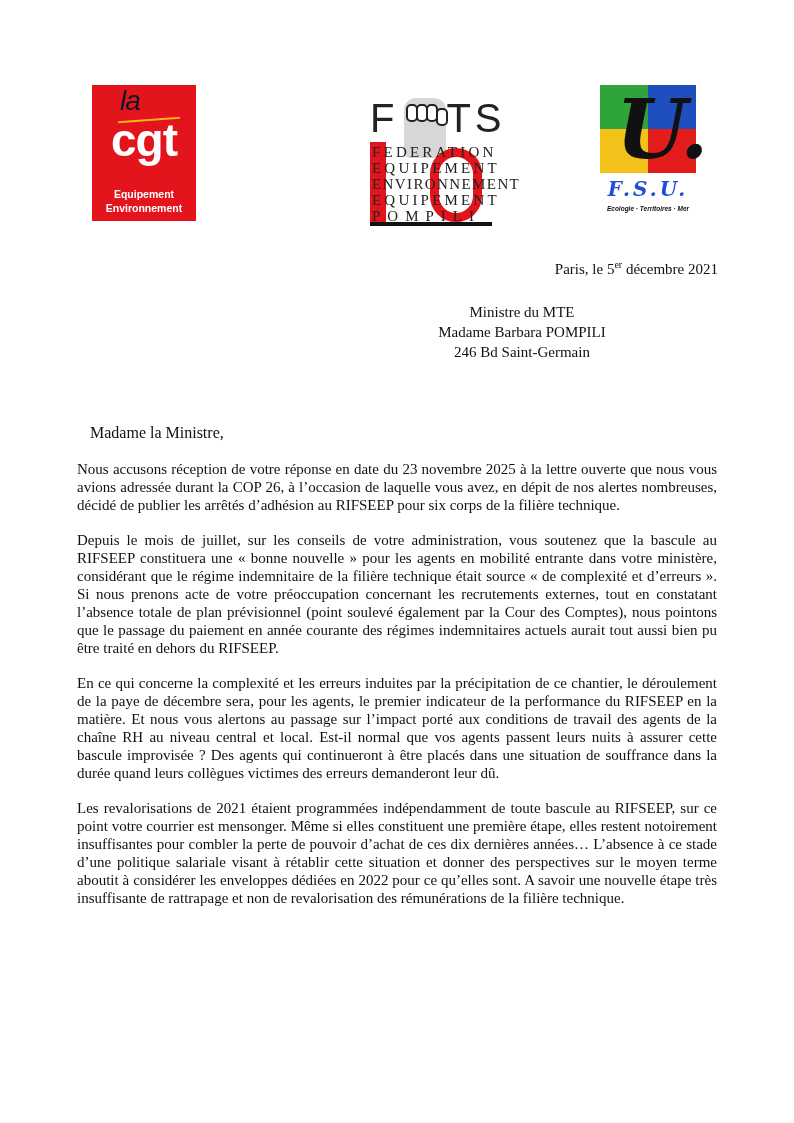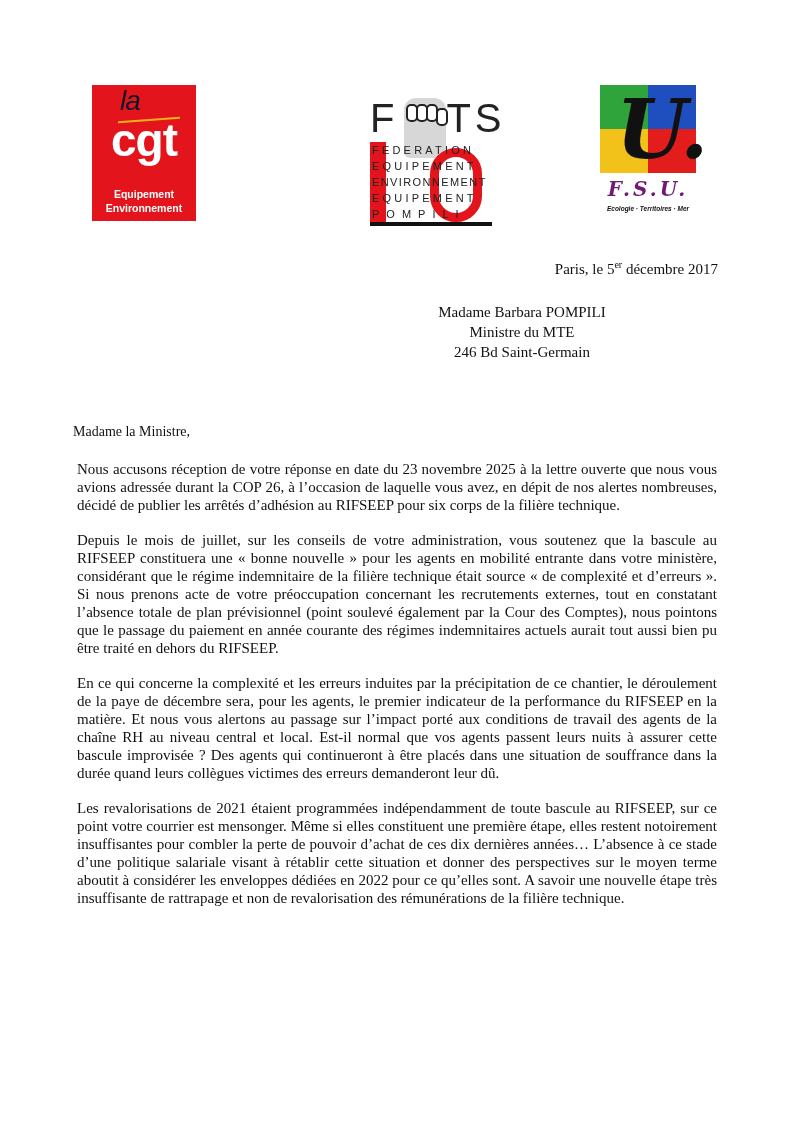--- a/index.html
+++ b/index.html
@@ -22,7 +22,7 @@
   .fets .block { position: absolute; left: 0; top: 46px; width: 122px; height: 82px; }
   .fets .red-e { position: absolute; left: 0; top: 0; width: 16px; height: 82px; background: #e3141b; }
   .fets .red-o { position: absolute; left: 60px; top: 6px; width: 52px; height: 74px; border: 9px solid #e3141b; border-radius: 30px; box-sizing: border-box; }
-  .fets .row { position: absolute; left: 2px; font-family: Liberation Sans, sans-serif; font-size: 11px; letter-spacing: 3.2px; color: #222; white-space: nowrap; text-align: right; }
+  .fets .row { position: absolute; left: 2px; font-family: Liberation Serif, serif; font-size: 15px; letter-spacing: 3.2px; color: #222; white-space: nowrap; text-align: right; }
   .fets .bar { position: absolute; left: 0; top: 126px; width: 122px; height: 4px; background: #111; }
 
   .fsu { left: 598px; top: 85px; width: 100px; height: 136px; }

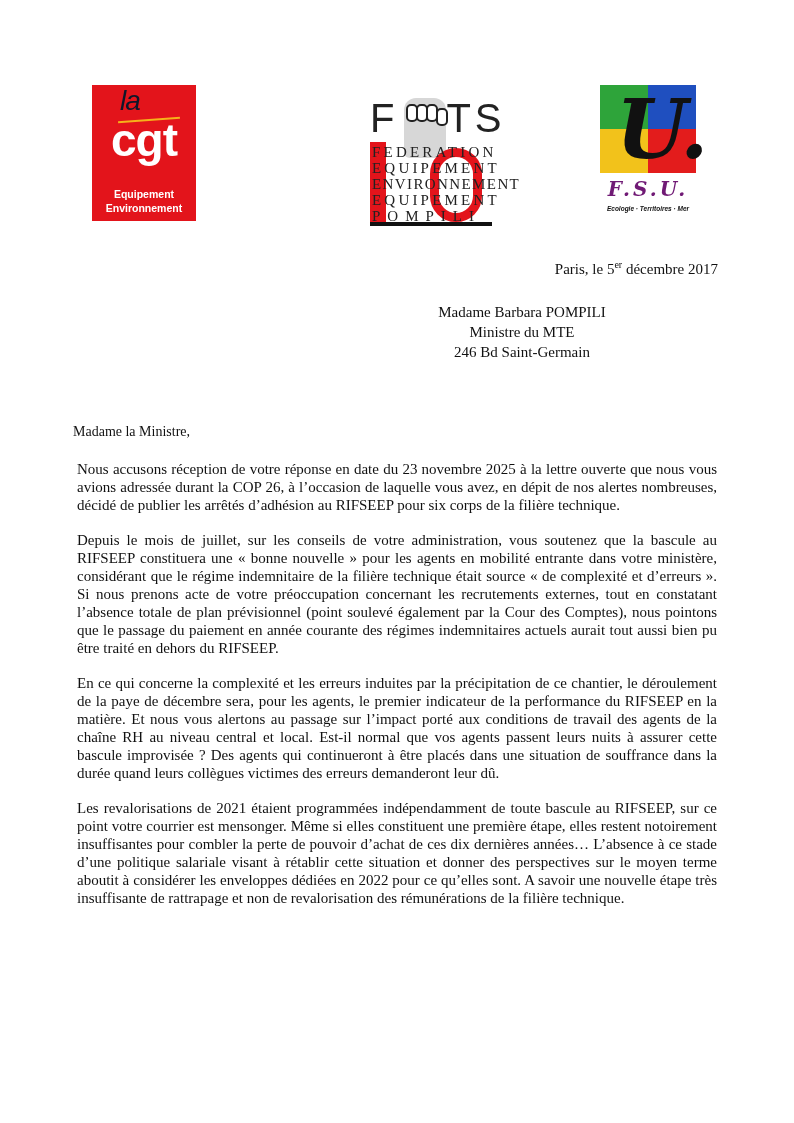--- a/index.html
+++ b/index.html
@@ -32,7 +32,7 @@
   .fsu .y { left: 2px; top: 44px; background: #f2c21b; }
   .fsu .r { left: 50px; top: 44px; background: #e31c1c; }
   .fsu .u { position: absolute; left: 18px; top: -4px; font-family: "DejaVu Serif", serif; font-style: italic; font-weight: bold; font-size: 82px; color: #111; }
-  .fsu .name { position: absolute; left: 0; top: 92px; width: 100px; text-align: center; font-family: "DejaVu Serif", serif; font-style: italic; font-weight: bold; font-size: 20px; letter-spacing: 3px; color: #701a75; }
+  .fsu .name { position: absolute; left: 0; top: 92px; width: 100px; text-align: center; font-family: "DejaVu Serif", serif; font-style: italic; font-weight: bold; font-size: 20px; letter-spacing: 3px; color: #1d4ed8; }
   .fsu .tag { position: absolute; left: 0; top: 120px; width: 100px; text-align: center; font-family: "Liberation Sans", sans-serif; font-style: italic; font-weight: bold; font-size: 6.5px; color: #111; }
 
   

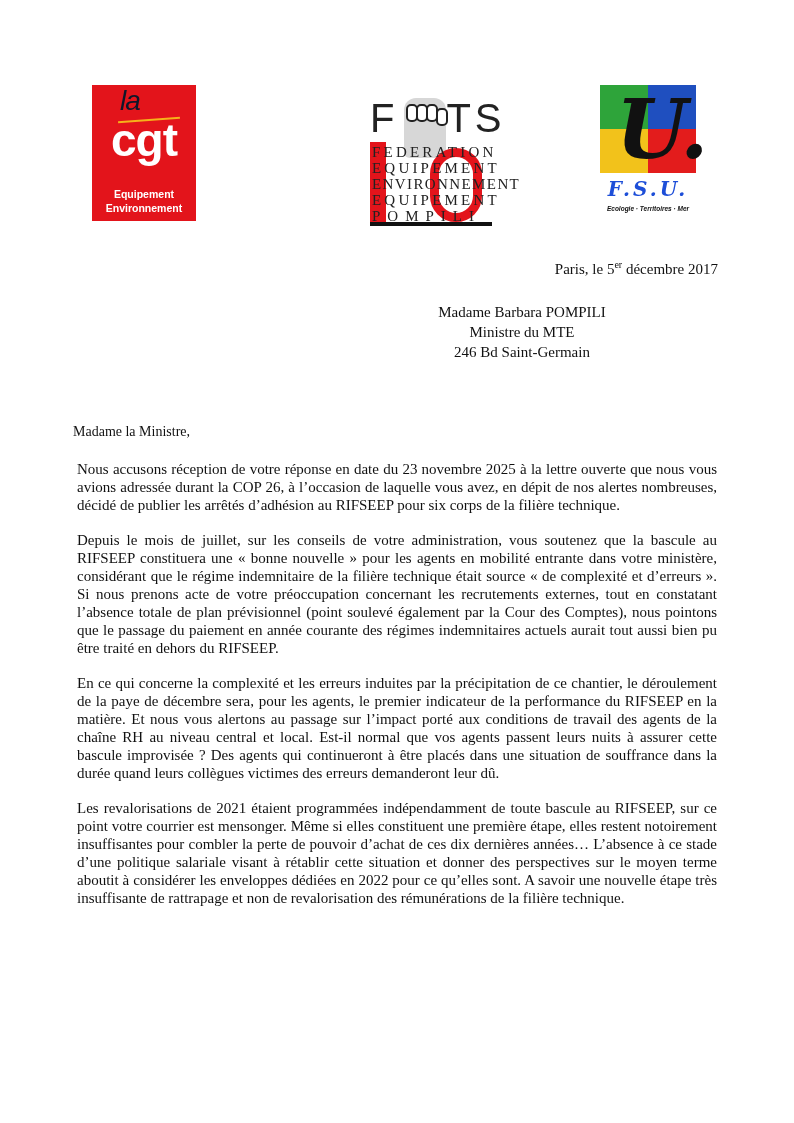--- a/index.html
+++ b/index.html
@@ -84,7 +84,7 @@
   <span class="tag">Ecologie · Territoires · Mer</span>
 </div>
 
-<div class="date"><span>Paris, le 5</span><sup>er</sup><span> décembre 2017</span></div>
+<div class="date"><span>Paris, le 5</span><sup>er</sup><span> décembre 2021</span></div>
 
 <div class="recipient">
   <div>Madame Barbara POMPILI</div>

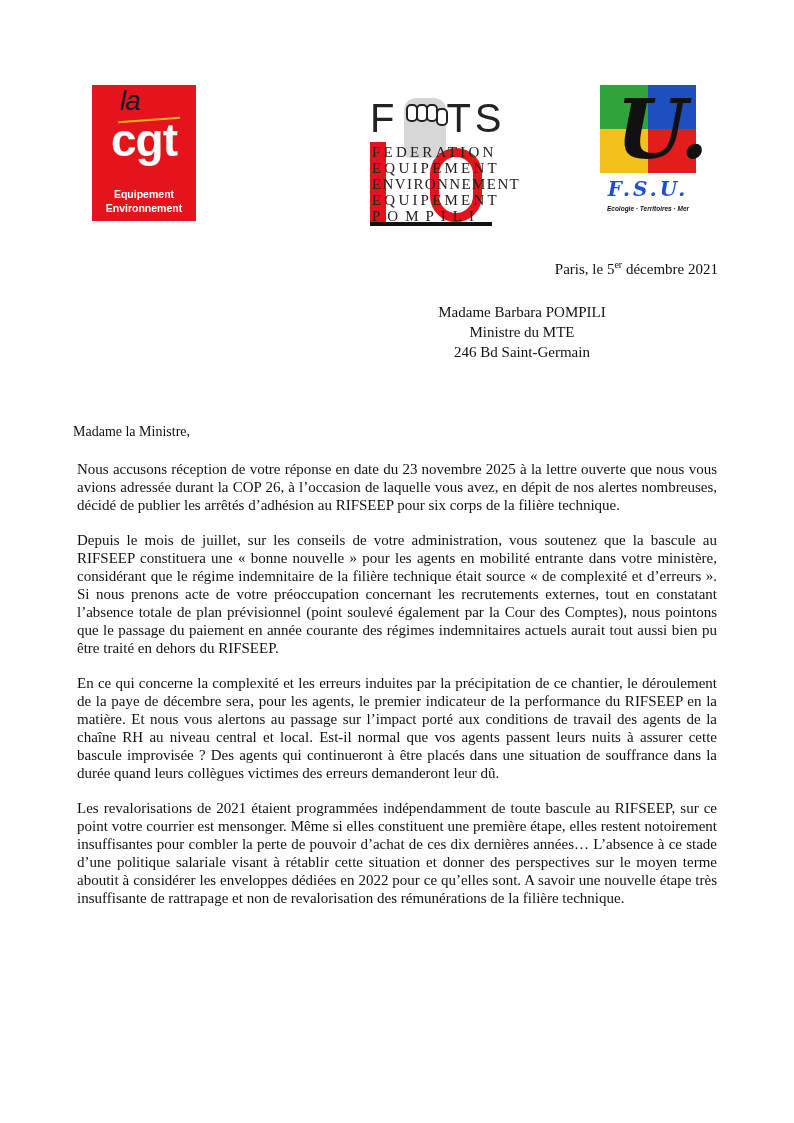--- a/index.html
+++ b/index.html
@@ -87,8 +87,8 @@
 <div class="date"><span>Paris, le 5</span><sup>er</sup><span> décembre 2021</span></div>
 
 <div class="recipient">
+  <div>Ministre du MTE</div>
   <div>Madame Barbara POMPILI</div>
-  <div>Ministre du MTE</div>
   <div>246 Bd Saint-Germain</div>
 </div>
 

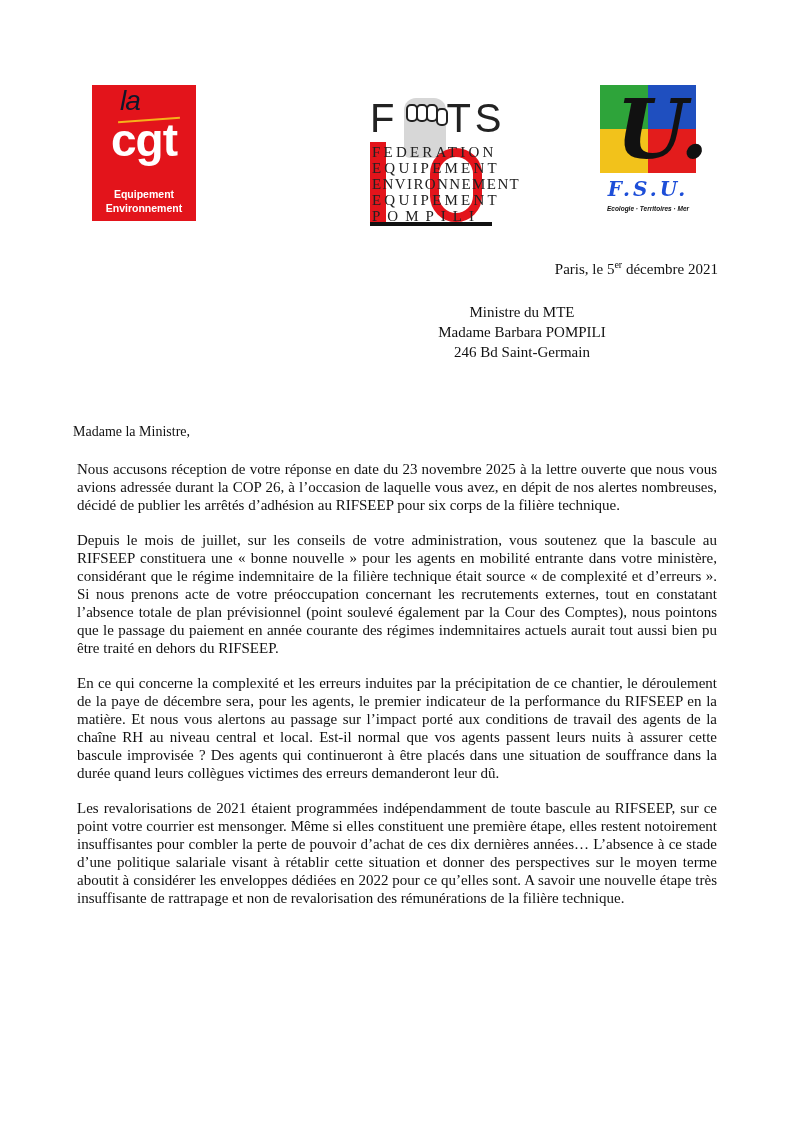--- a/index.html
+++ b/index.html
@@ -39,7 +39,7 @@
   .date { position: absolute; right: 76px; top: 259px; font-size: 15px; }
   .date sup { font-size: 10px; }
   .recipient { position: absolute; left: 424px; top: 302px; width: 196px; text-align: center; font-size: 15px; line-height: 20px; }
-  .salutation { position: absolute; left: 73px; top: 424px; font-size: 14px; }
+  .salutation { position: absolute; left: 90px; top: 424px; font-size: 16px; }
   .body { position: absolute; left: 77px; top: 460px; width: 640px; font-size: 15px; line-height: 18px; text-align: justify; }
   .body p { margin: 0 0 17px 0; }
 </style>

